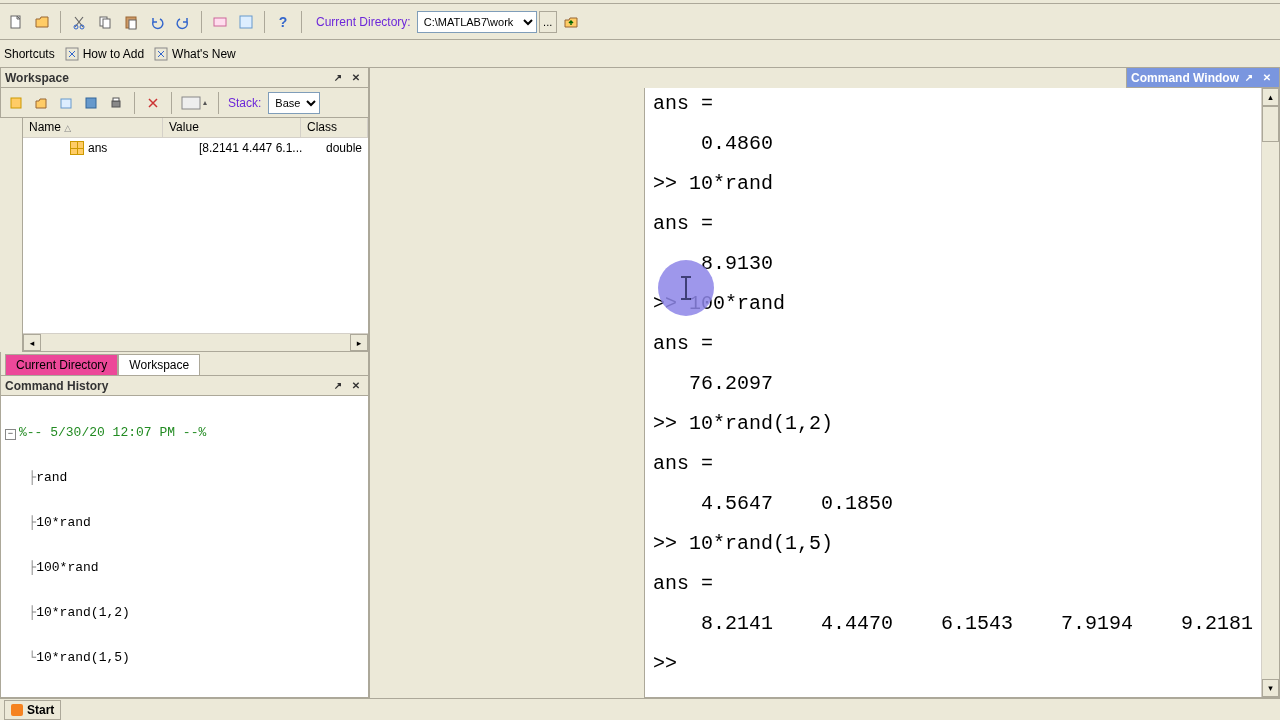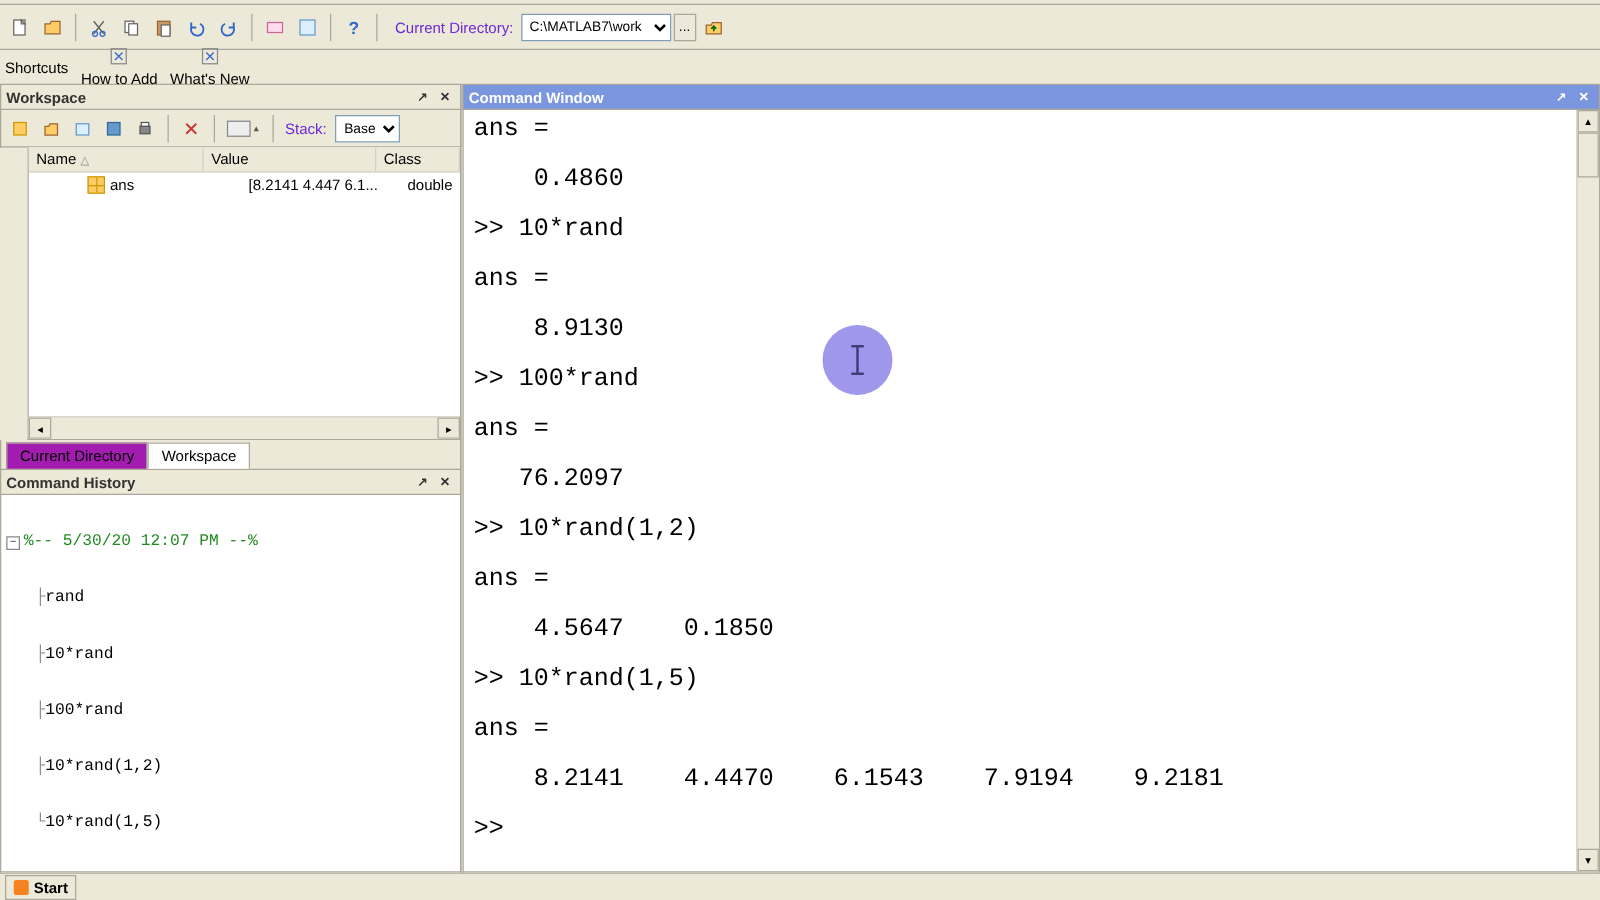--- a/index.html
+++ b/index.html
@@ -18,7 +18,7 @@
 
 
 .shortcuts { height: 28px; background: #ece9d8; border-bottom: 1px solid #aca899; display: flex; align-items: center; padding: 0 4px; gap: 10px; font-size: 12px; }
-.sc-item { display: flex; align-items: center; gap: 4px; cursor: pointer; flex-direction: column; }
+.sc-item { display: flex; align-items: center; gap: 4px; cursor: pointer; }
 .sc-icon { width: 14px; height: 14px; display: inline-flex; }
 
 

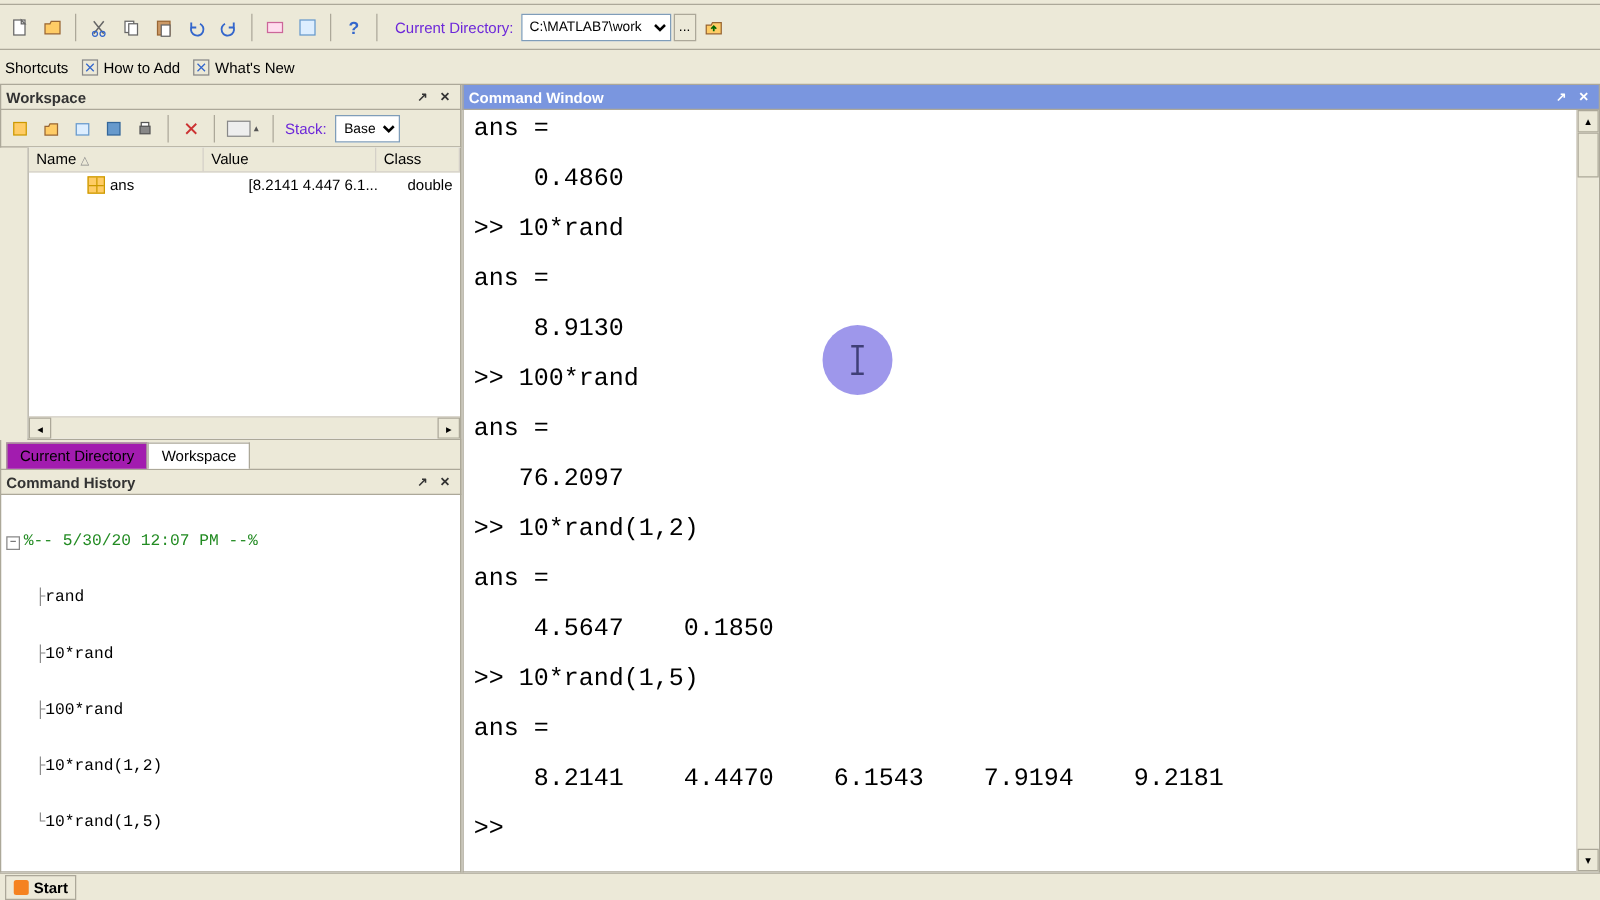--- a/index.html
+++ b/index.html
@@ -24,7 +24,7 @@
 
 .main { display: flex; height: calc(100% - 4px - 36px - 28px - 22px); }
 .left { width: 370px; display: flex; flex-direction: column; border-right: 1px solid #aca899; }
-.right { flex: 1; display: flex; flex-direction: column; }
+.right { flex: 1; display: flex; flex-direction: column; align-items: flex-end; }
 
 
 .panel-hdr { height: 20px; background: #ece9d8; border: 1px solid #aca899; border-top: none; display: flex; align-items: center; padding: 0 4px; font-weight: bold; font-size: 12px; color: #333; }

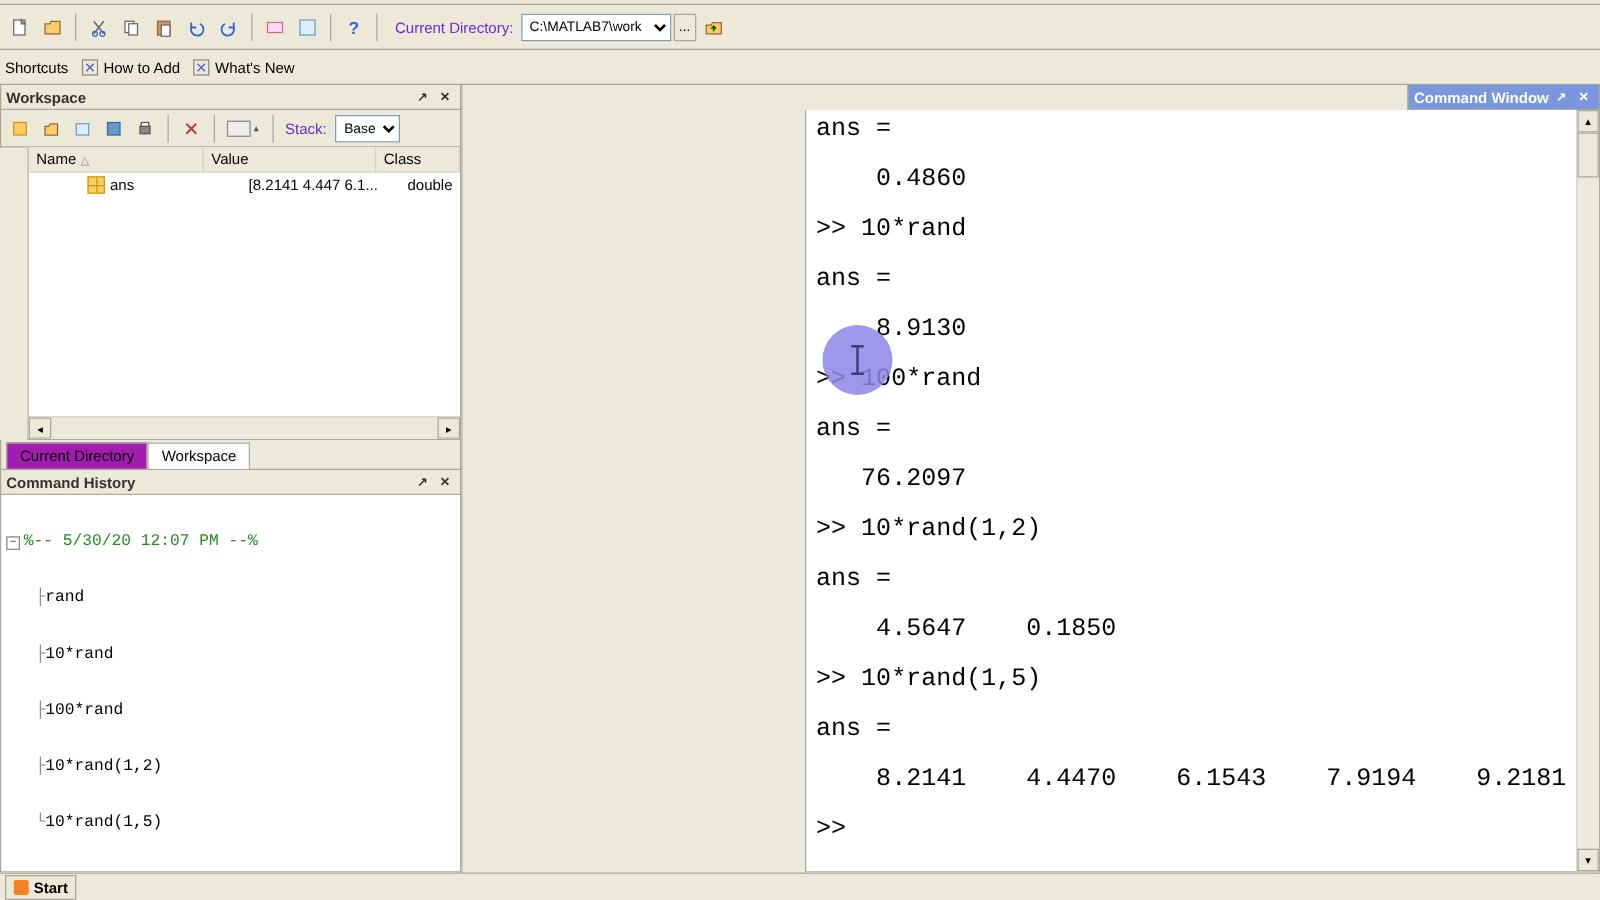--- a/index.html
+++ b/index.html
@@ -56,7 +56,7 @@
 .ws-scroll .sb-btn { width: 18px; background:#ece9d8; border:1px solid #aca899; font-size:9px; display:flex;align-items:center;justify-content:center;}
 .ws-scroll .sb-track { flex:1; }
 .ws-tabs { height: 24px; background: #ece9d8; border-bottom: 1px solid #aca899; border-left:1px solid #aca899; border-right:1px solid #aca899; display: flex; align-items: flex-end; padding: 0 4px; gap: 0; }
-.ws-tab { padding: 3px 10px; border: 1px solid #aca899; background: #a21caf; font-size: 12px; cursor:pointer; border-bottom:none; }
+.ws-tab { padding: 3px 10px; border: 1px solid #aca899; background: #ec4899; font-size: 12px; cursor:pointer; border-bottom:none; }
 .ws-tab.active { background: #fff; }
 
 

